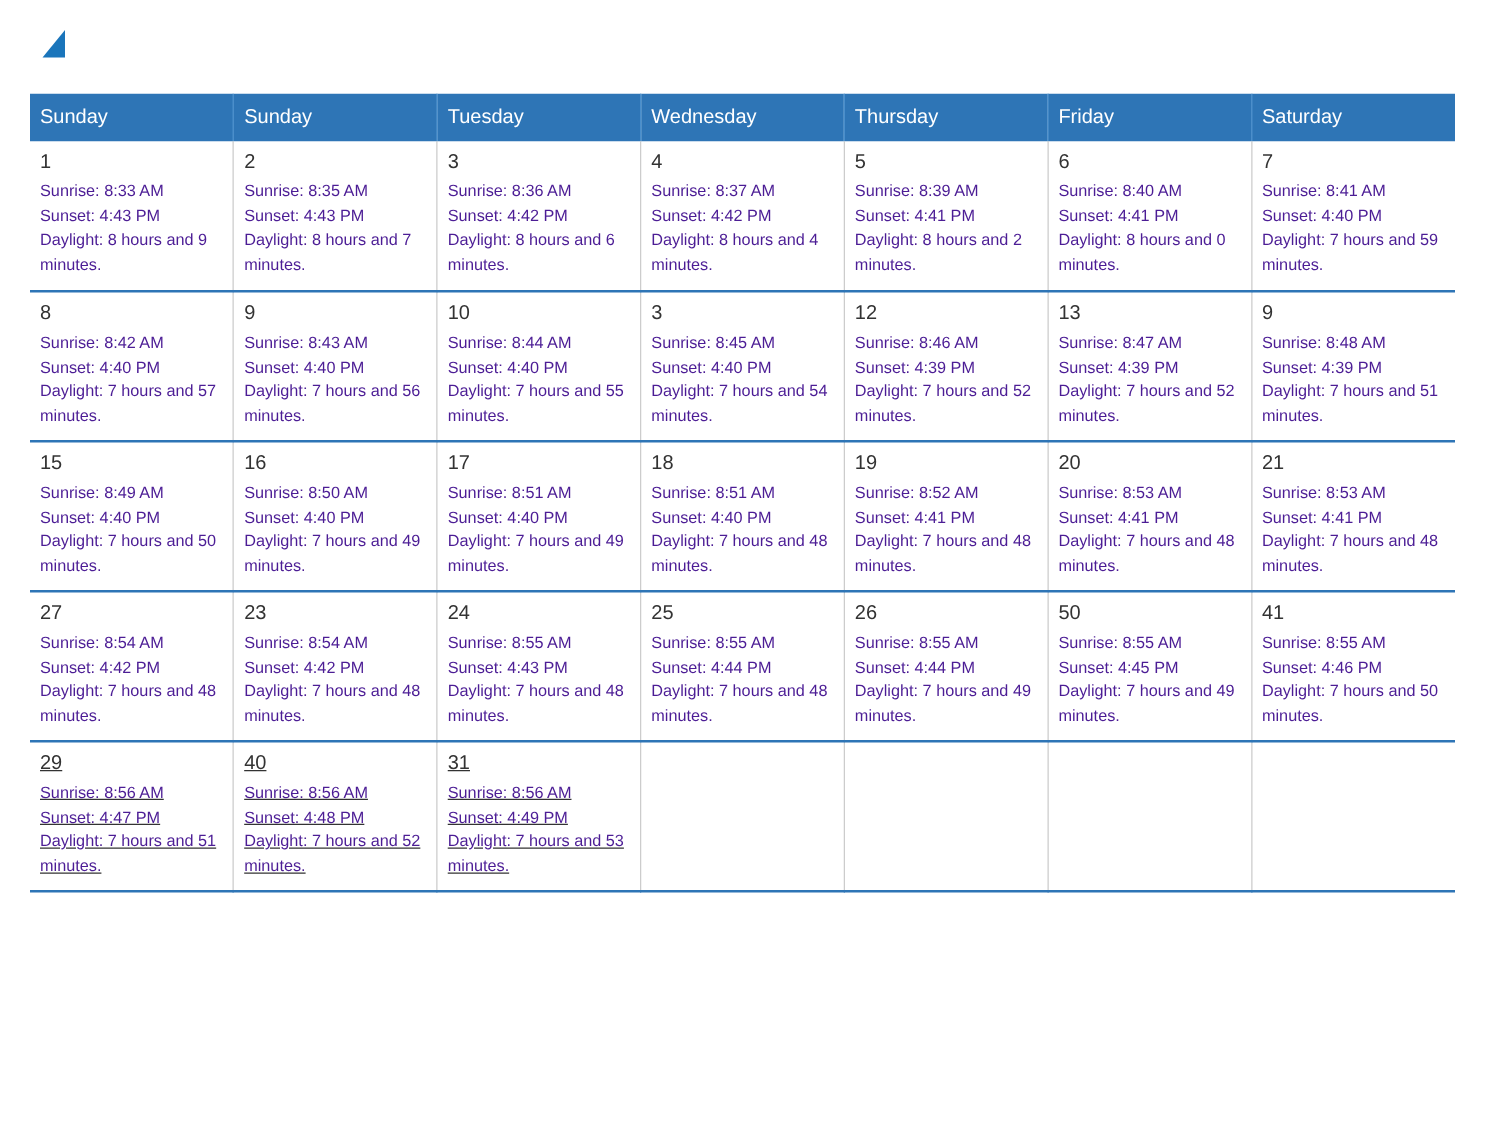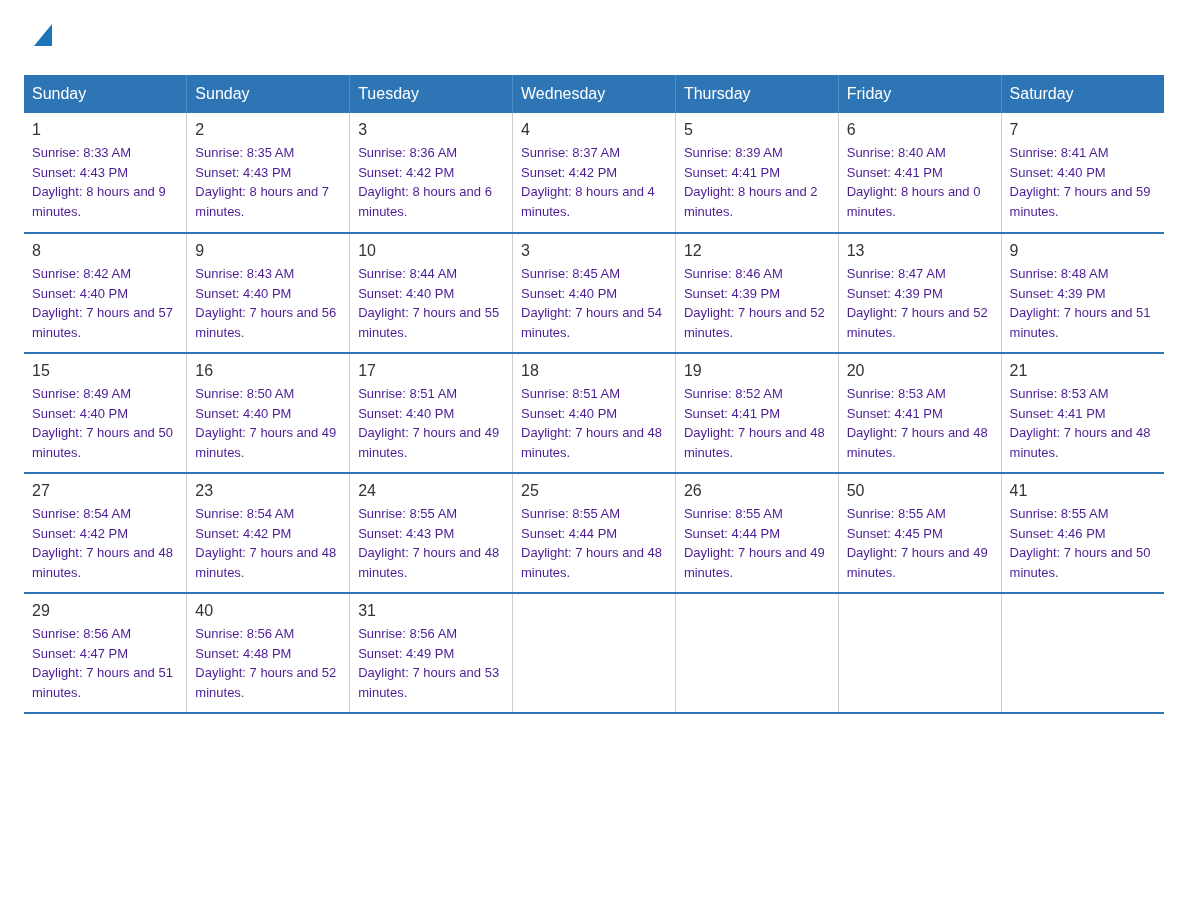--- a/index.html
+++ b/index.html
@@ -105,6 +105,7 @@
     }
     .last-row td {
       height: 110px;
+      text-decoration: underline;
     }
   </style>
 </head>

